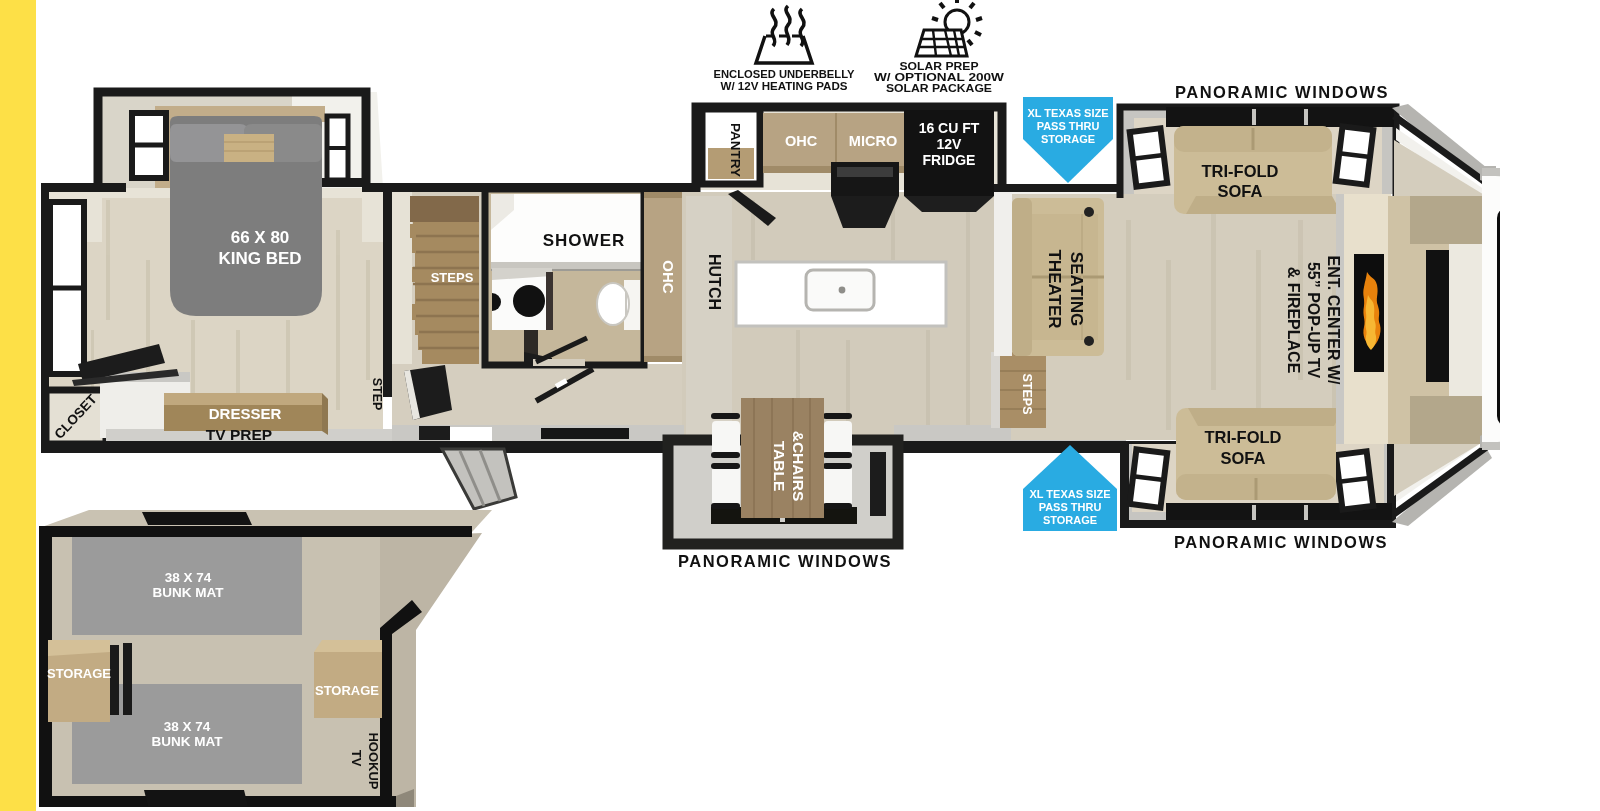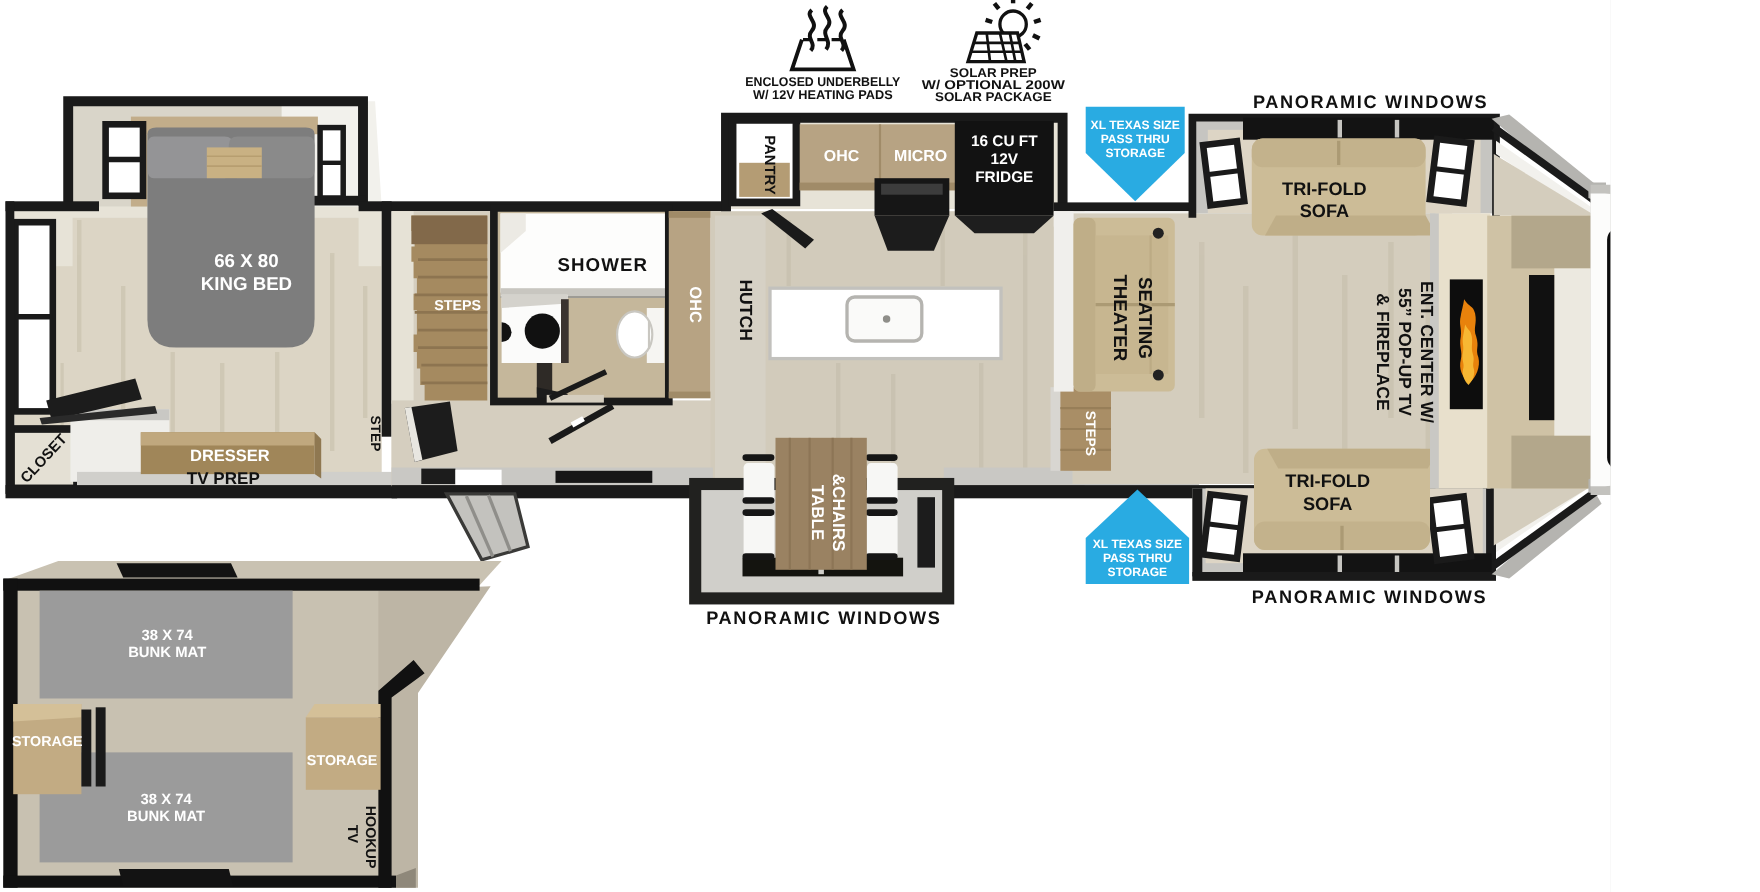--- a/index.html
+++ b/index.html
@@ -3,7 +3,7 @@
 <meta charset="utf-8">
 <style>
   html,body{margin:0;padding:0;background:#ffffff;}
-  .page{position:relative;width:1464px;height:811px;background:#e5e5e5;overflow:hidden;}
+  .page{position:relative;width:1464px;height:811px;background:#fde047;overflow:hidden;padding-left:36px;}
   svg{display:block;}
   text{font-family:"Liberation Sans",sans-serif;}
 </style>

